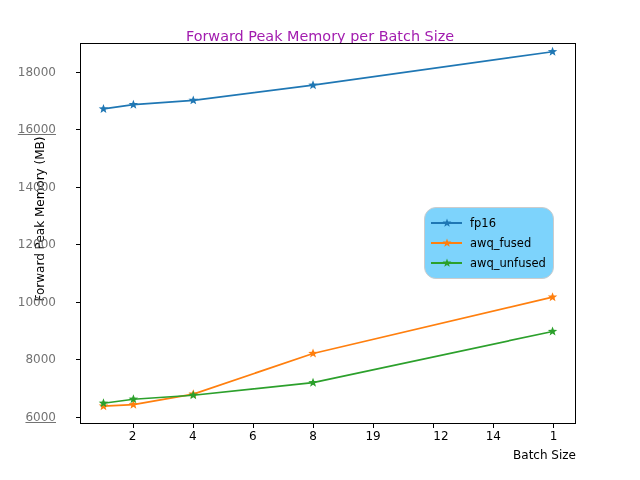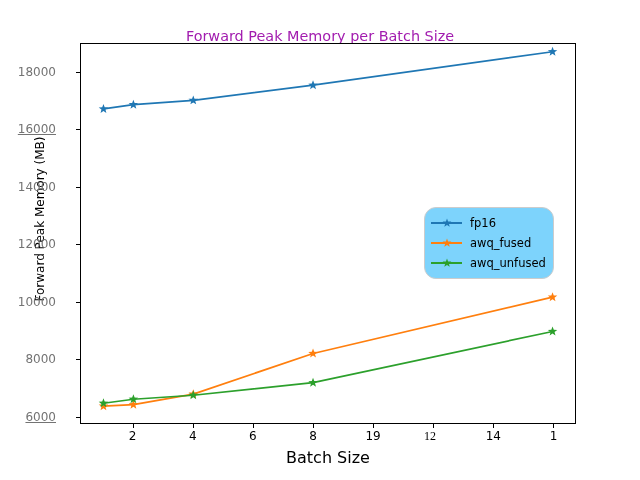--- a/index.html
+++ b/index.html
@@ -153,7 +153,7 @@
       <div class="tickmark-x" style="left: 312.97px;"></div>
       <div class="xtick" style="left: 373.091px;">19</div>
       <div class="tickmark-x" style="left: 373.091px;"></div>
-      <div class="xtick" style="left: 430px; font-family: Liberation Serif, serif;">12</div>
+      <div class="xtick" style="left: 441px;">12</div>
       <div class="tickmark-x" style="left: 433.212px;"></div>
       <div class="xtick" style="left: 493.333px;">14</div>
       <div class="tickmark-x" style="left: 493.333px;"></div>

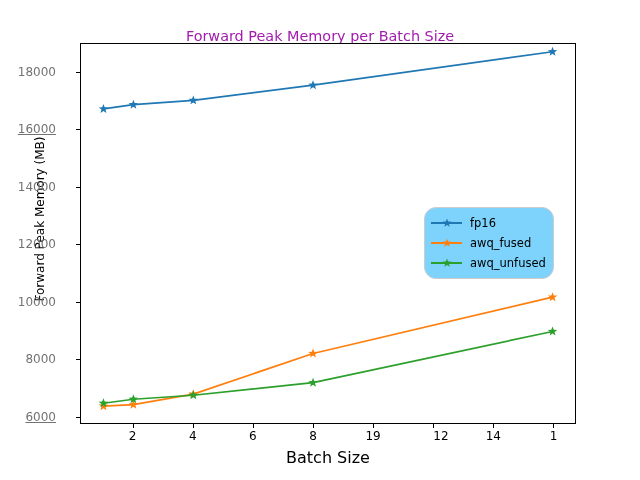--- a/index.html
+++ b/index.html
@@ -65,8 +65,8 @@
     position:absolute;
     left:80px;width:496px;
     top:448px;
-    text-align:center;
-    font-size:16px;
+    text-align:right;
+    font-size:12px;
     color:#000;
   }
   .ylabel{

